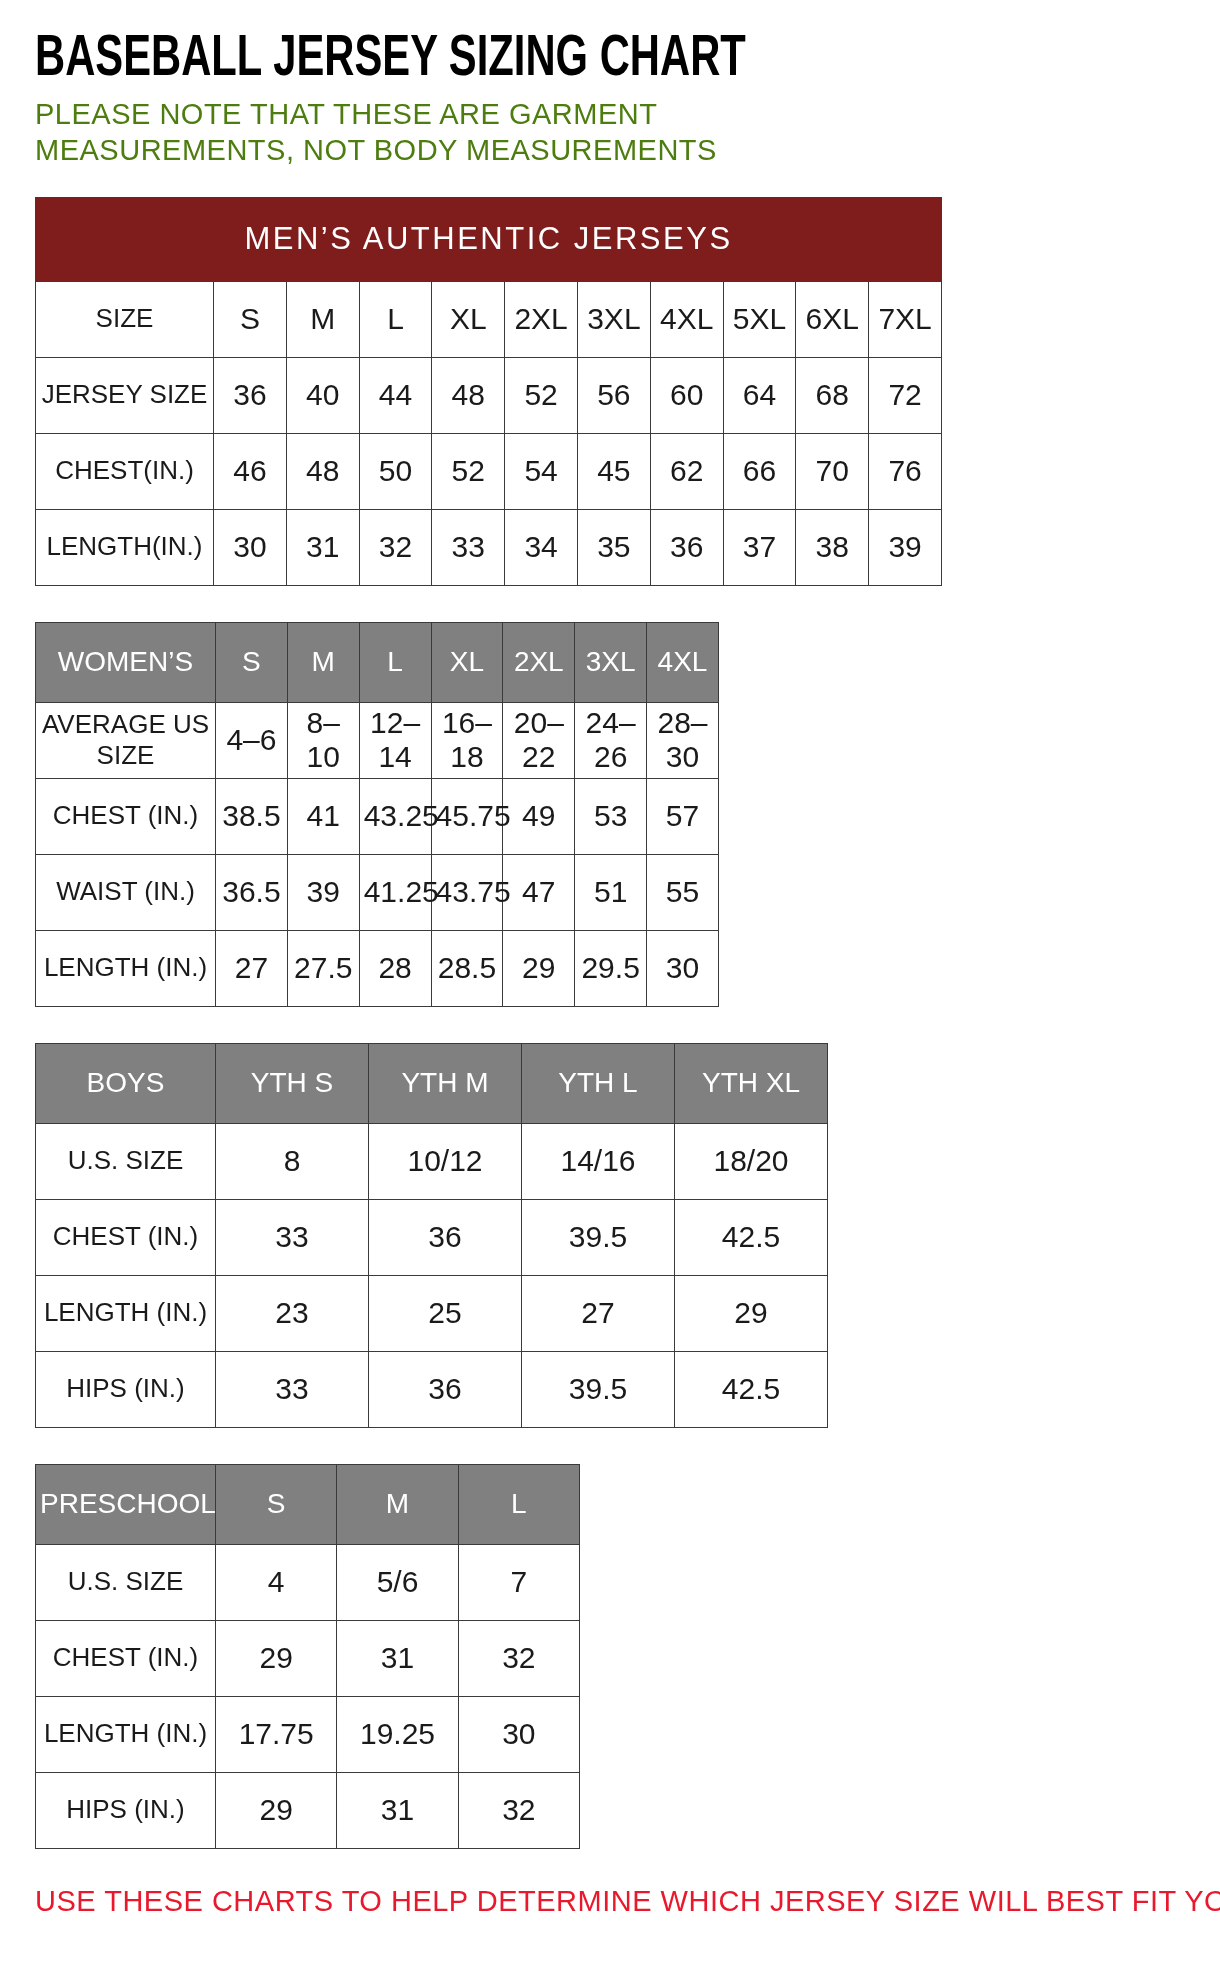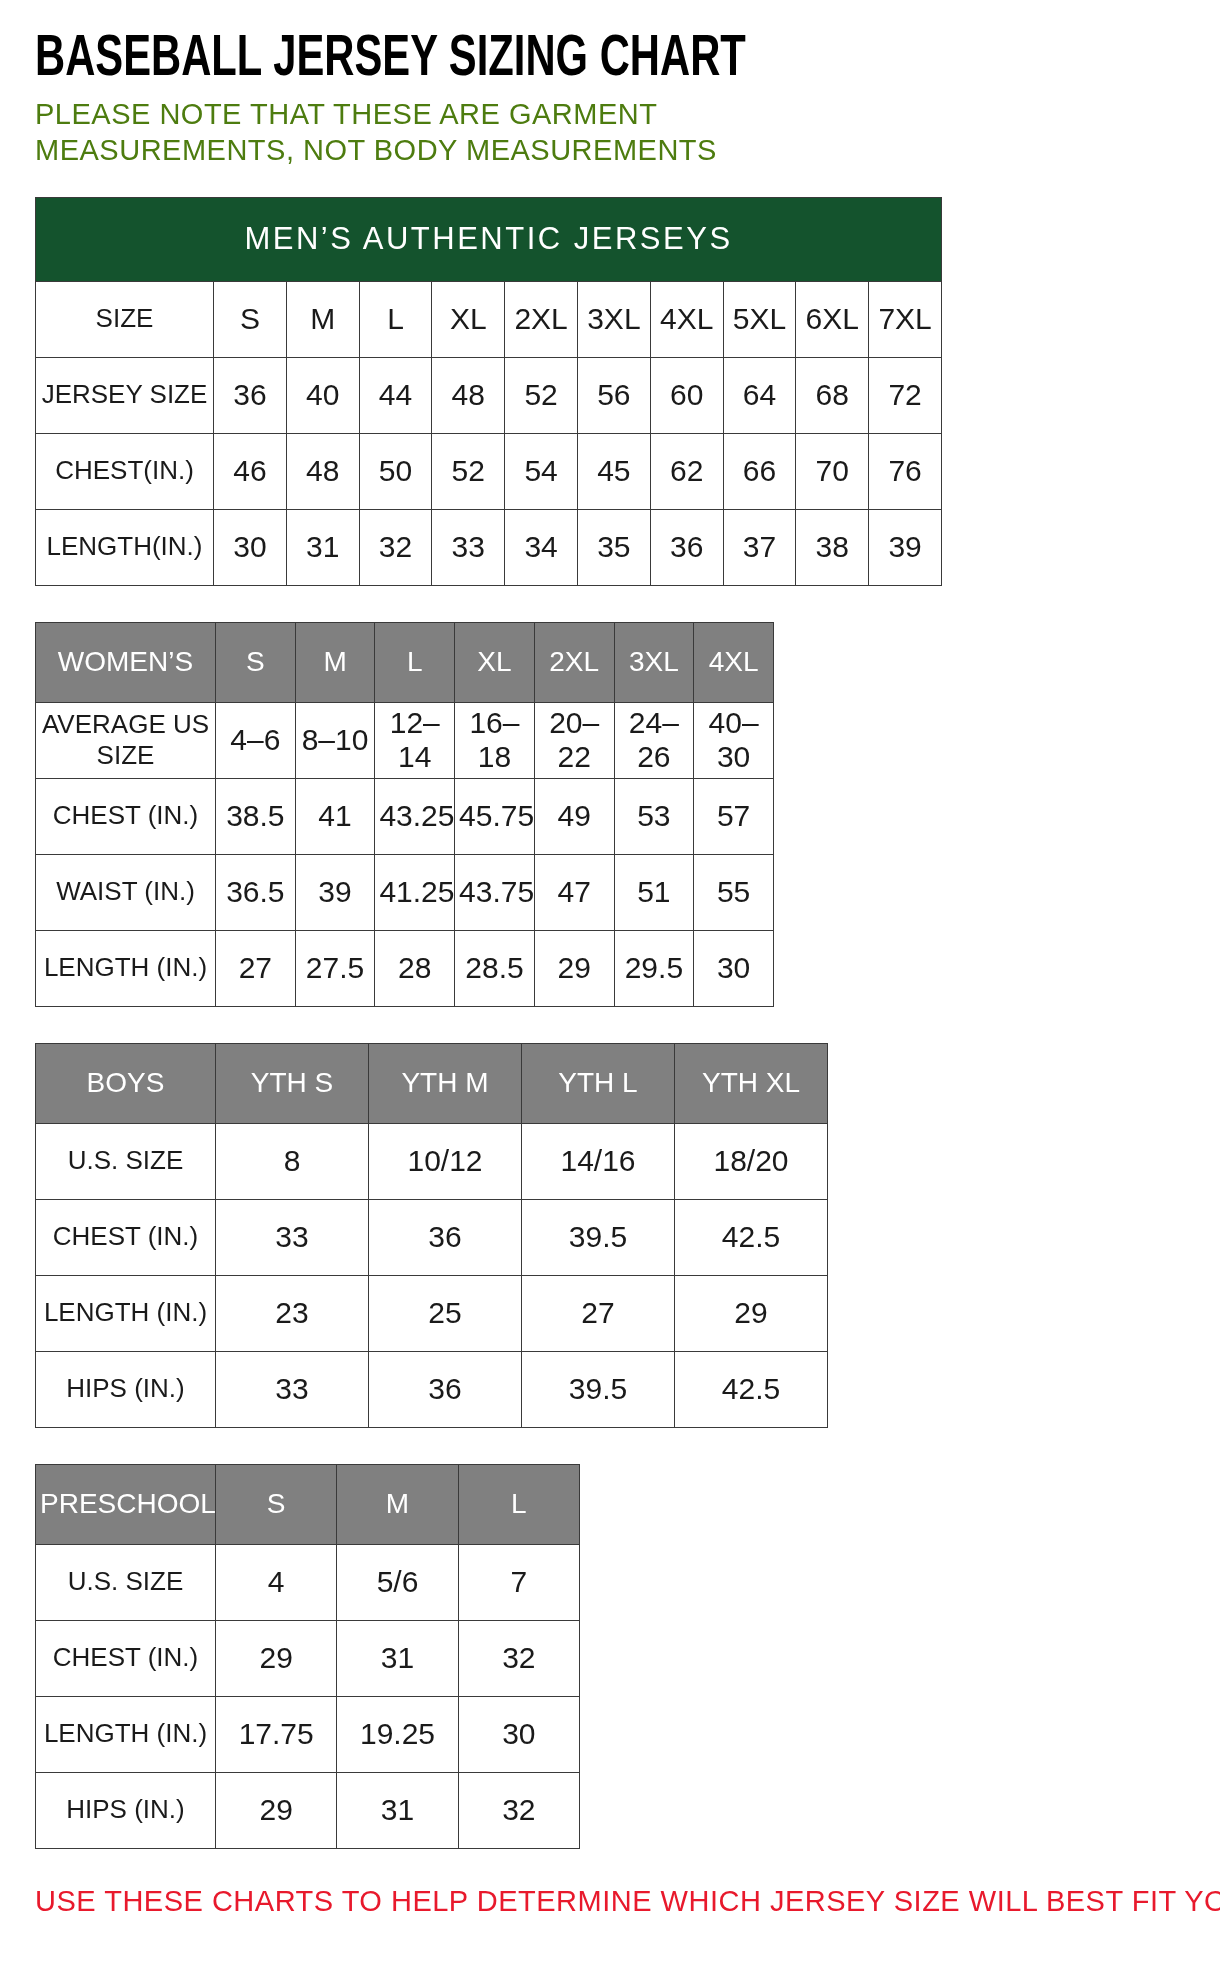--- a/index.html
+++ b/index.html
@@ -57,7 +57,7 @@
     margin-top: 16px;
   }
   table.sz th.banner {
-    background: #14532d;
+    background: #7f1d1d;
     color: #ffffff;
     font-size: 31px;
     letter-spacing: 2.5px;

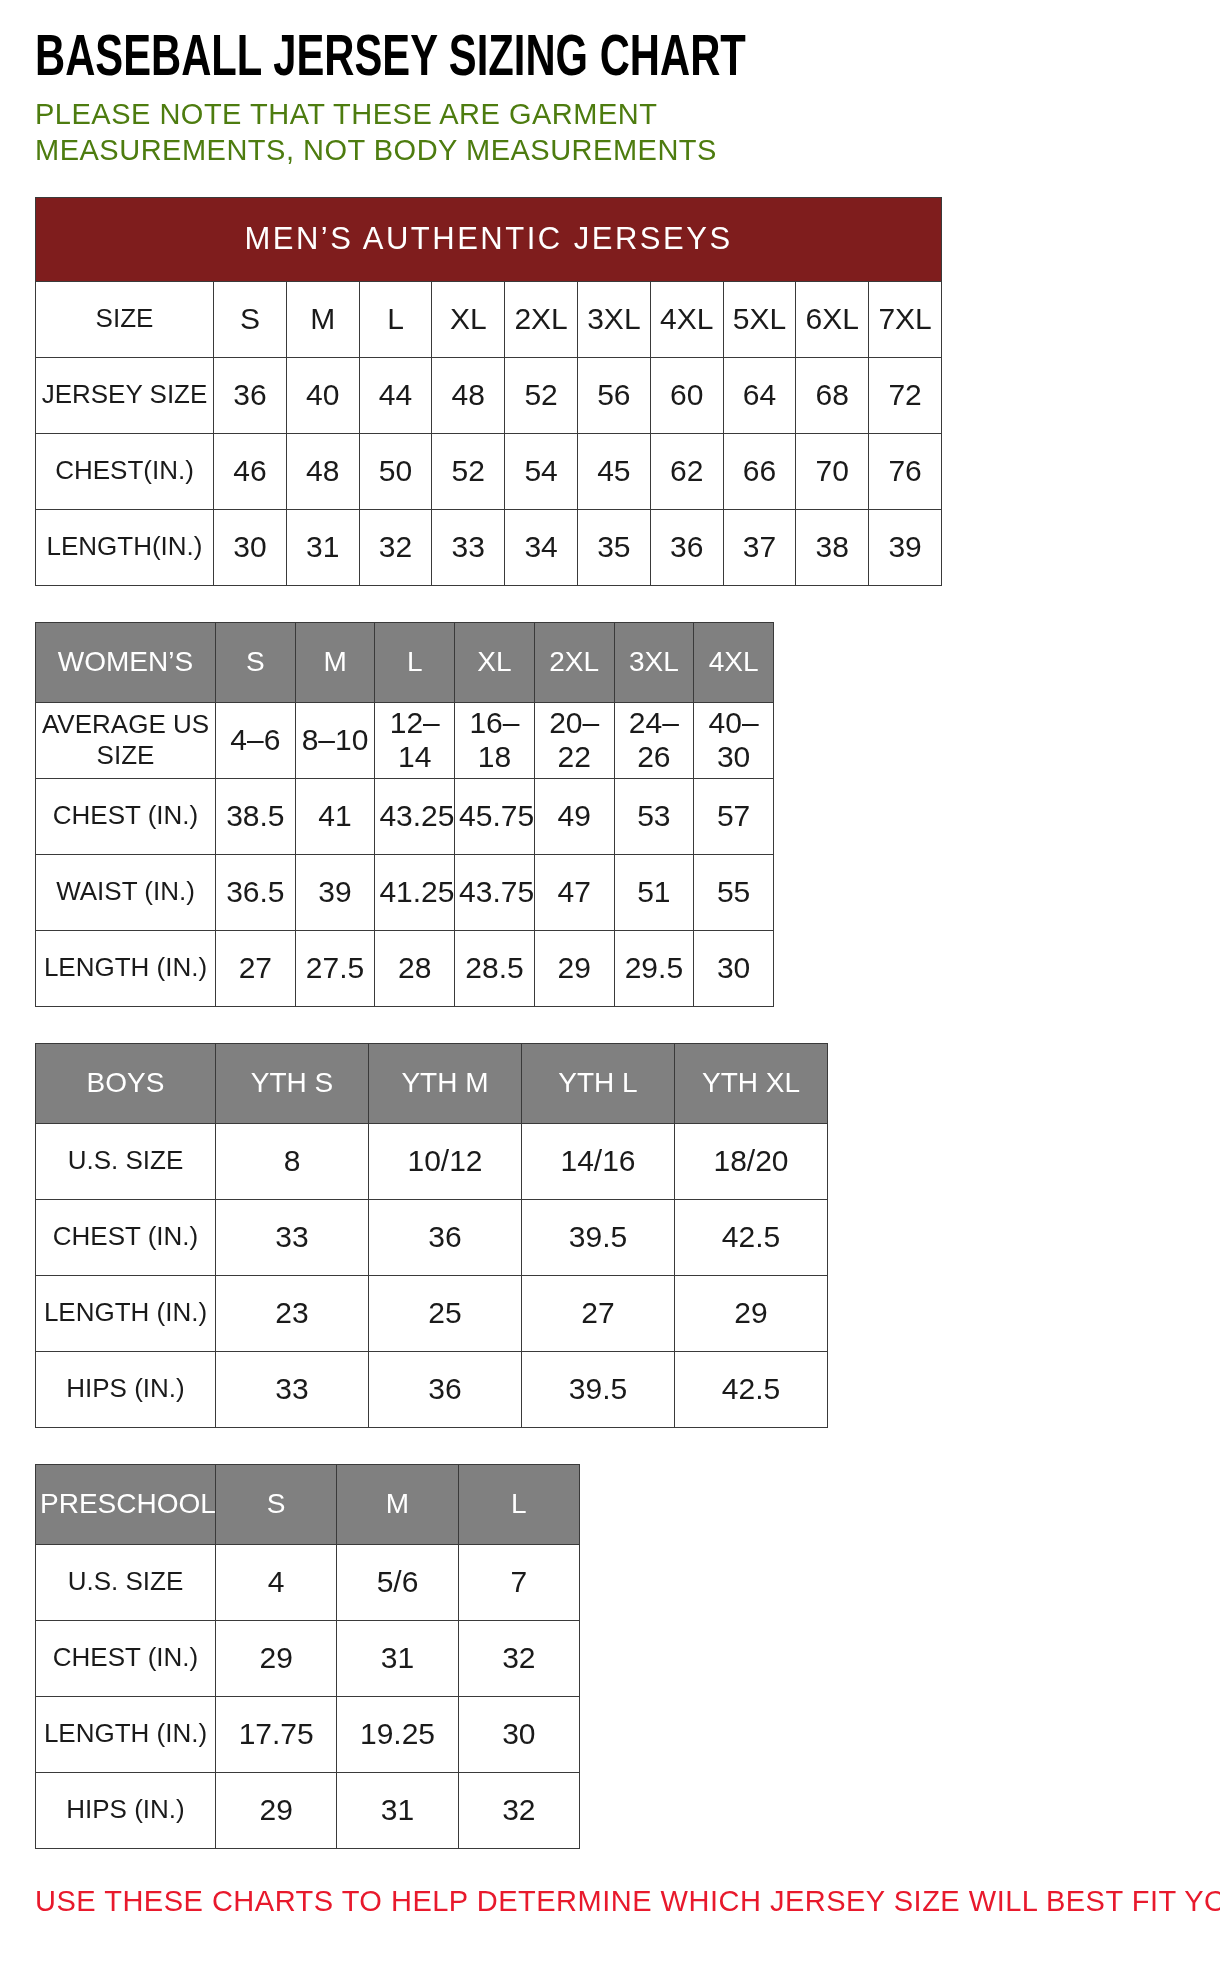--- a/index.html
+++ b/index.html
@@ -74,7 +74,7 @@
 
   table.t-mens { width: 907px; }
   table.t-mens col.label-col { width: 178px; }
-  table.t-womens { width: 739px; }
+  table.t-womens { width: 684px; }
   table.t-womens col.label-col { width: 180px; }
   table.t-boys { width: 793px; }
   table.t-boys col.label-col { width: 180px; }

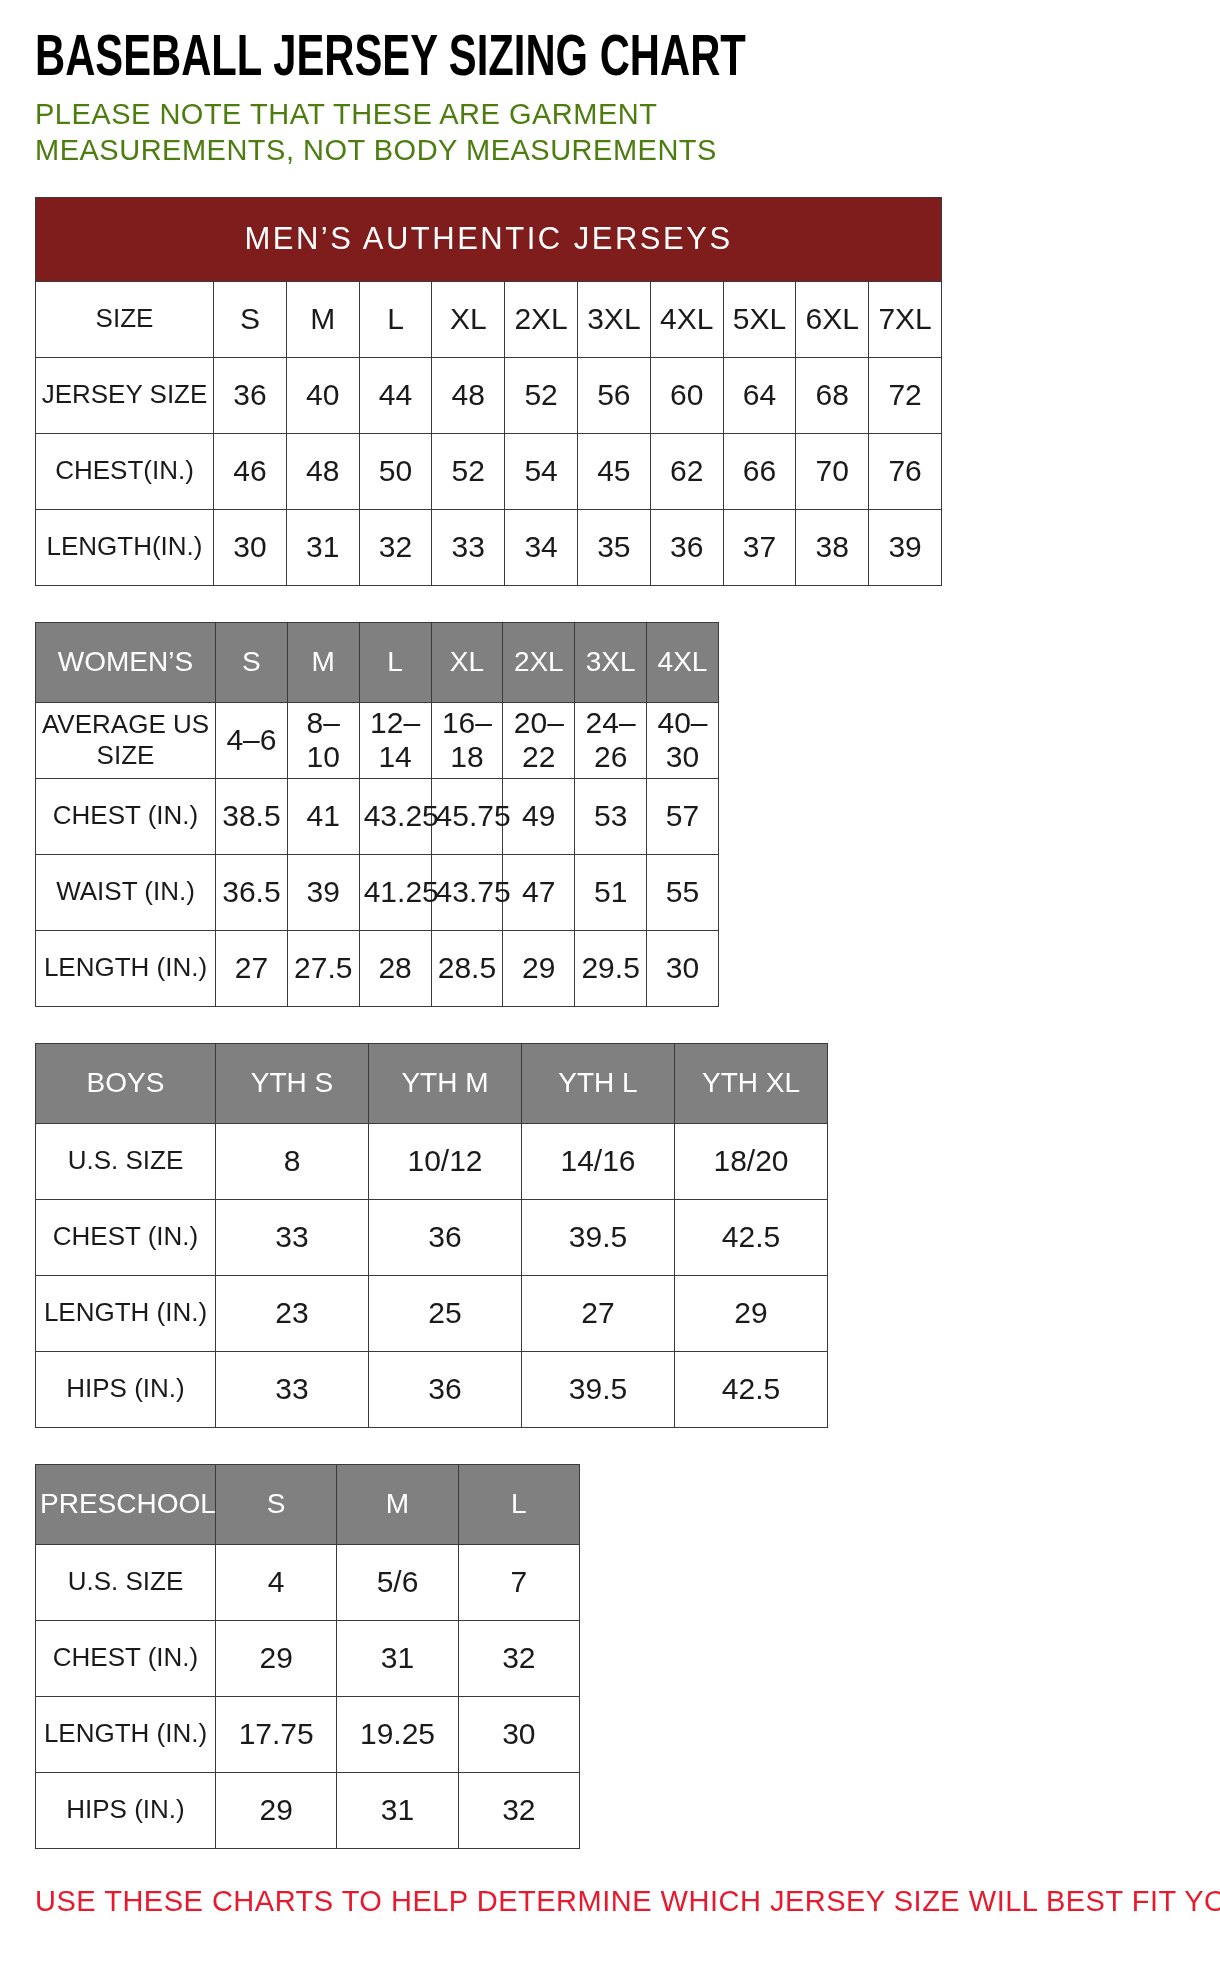--- a/index.html
+++ b/index.html
@@ -204,7 +204,7 @@
             <td class="">16–18</td>
             <td class="">20–22</td>
             <td class="">24–26</td>
-            <td class="">40–30</td>
+            <td class="">28–30</td>
           </tr>
           <tr>
             <td class="rowlabel">CHEST (IN.)</td>

